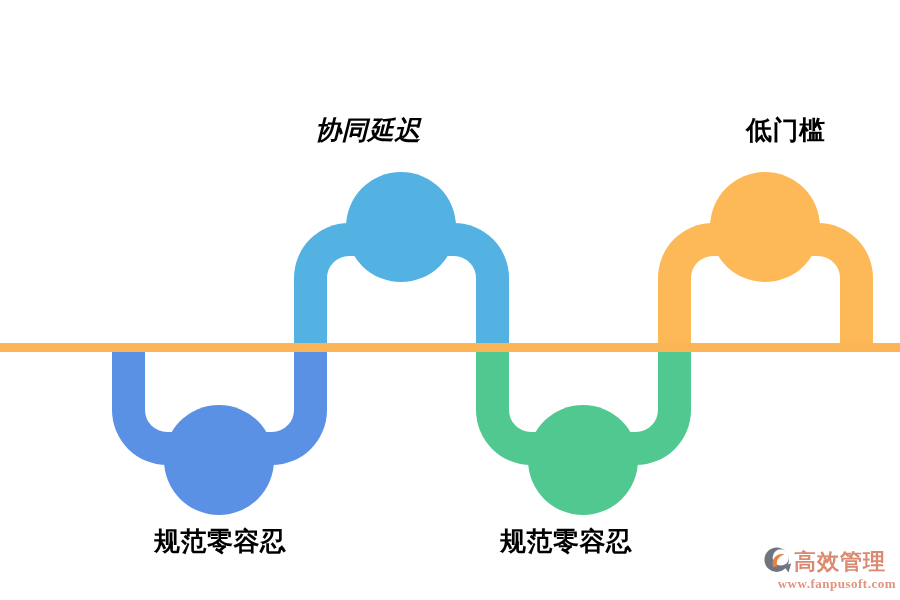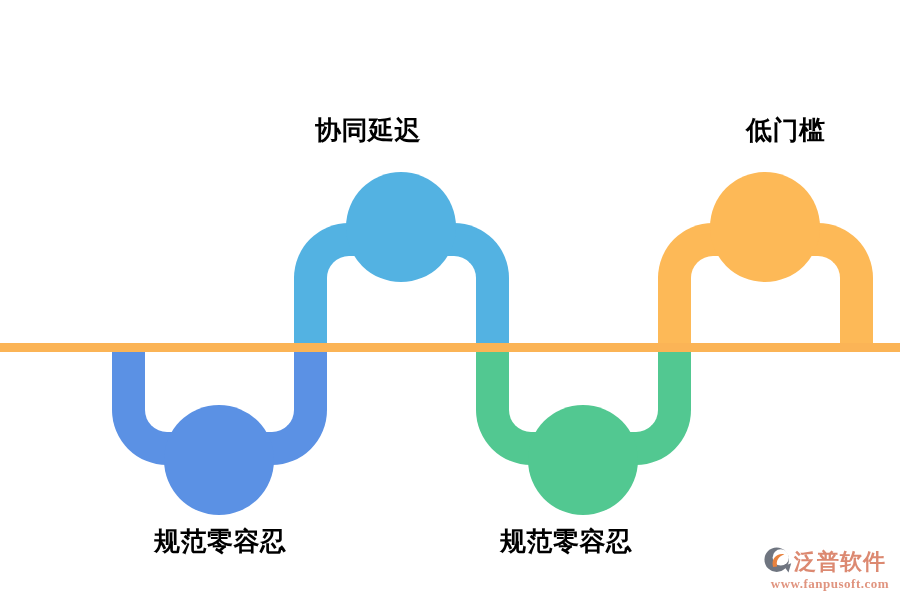--- a/index.html
+++ b/index.html
@@ -29,7 +29,7 @@
     line-height:30px;white-space:nowrap;letter-spacing:0.5px;
   }
   .lbl-n1{left:154px;top:526px;}
-  .lbl-n2{left:315px;top:115px;}
+  .lbl-n2{left:315px;top:115px;font-style:italic;}
   .lbl-n3{left:500px;top:526px;}
   .lbl-n4{left:746px;top:115px;}
   

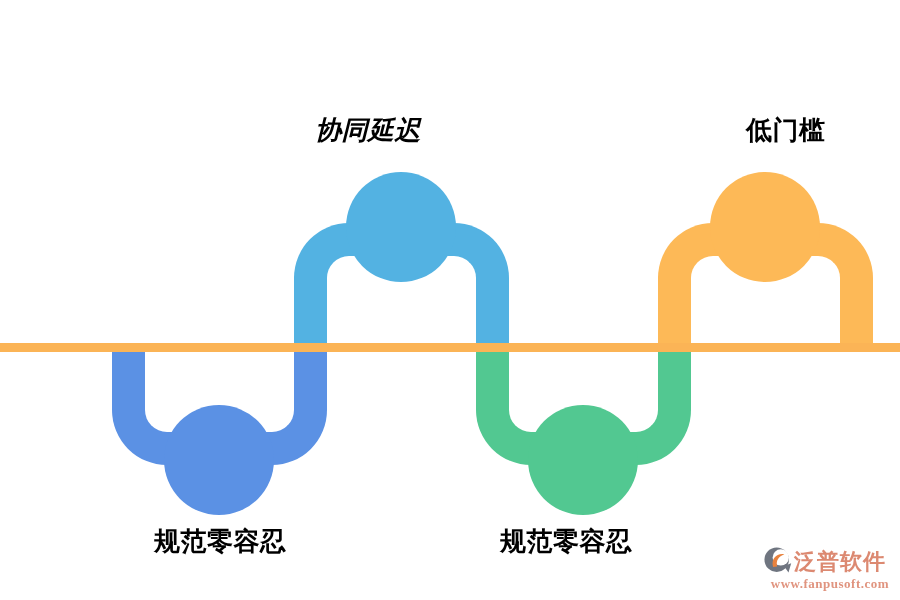--- a/index.html
+++ b/index.html
@@ -71,7 +71,7 @@
         <path d="M10 23 C7.5 14 14 7.5 22.5 9 C16 11.5 13 16 14.5 22.5 Z" fill="#E8823E"></path>
         <path d="M22 22 L30 19 L27 29 Z" fill="#6F7580"></path>
       </svg>
-      <span class="wm-brand" style="color: rgb(220, 137, 113);">泛普软件</span>
+      <span class="wm-brand" style="color: rgb(220, 137, 113);">高效管理</span>
     </div>
     <div class="wm-url" style="color: rgb(224, 148, 127);">www.fanpusoft.com</div>
   </div>

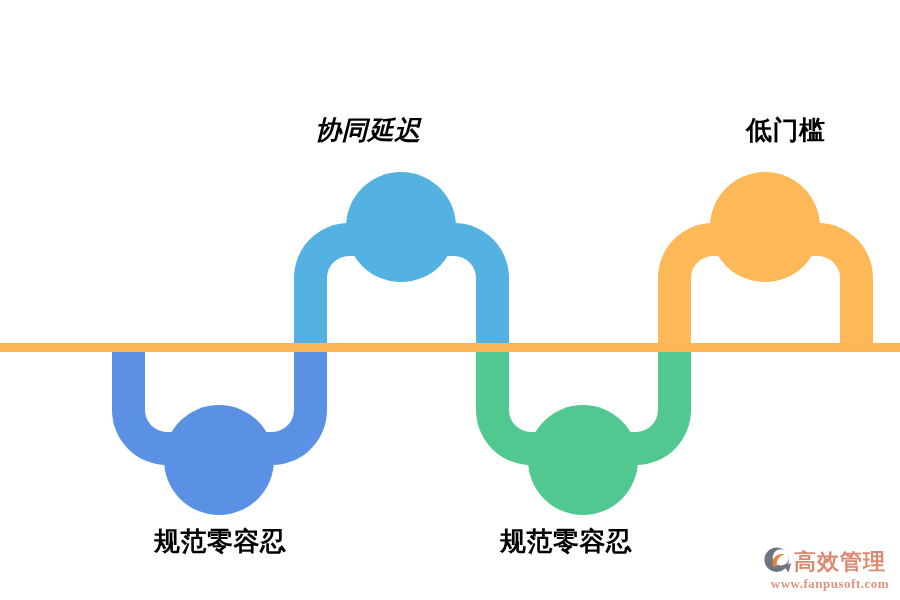--- a/index.html
+++ b/index.html
@@ -38,7 +38,7 @@
   .wm-brand{font-size:22px;font-weight:bold;letter-spacing:1px;white-space:nowrap;}
   .wm-url{
     font-family:"Liberation Serif","DejaVu Serif",serif;font-weight:bold;
-    font-size:13px;letter-spacing:0.5px;margin-top:-1px;text-align:center;white-space:nowrap;
+    font-size:13px;letter-spacing:0.5px;margin-top:-1px;text-align:right;white-space:nowrap;
   }
 </style>
 </head>

